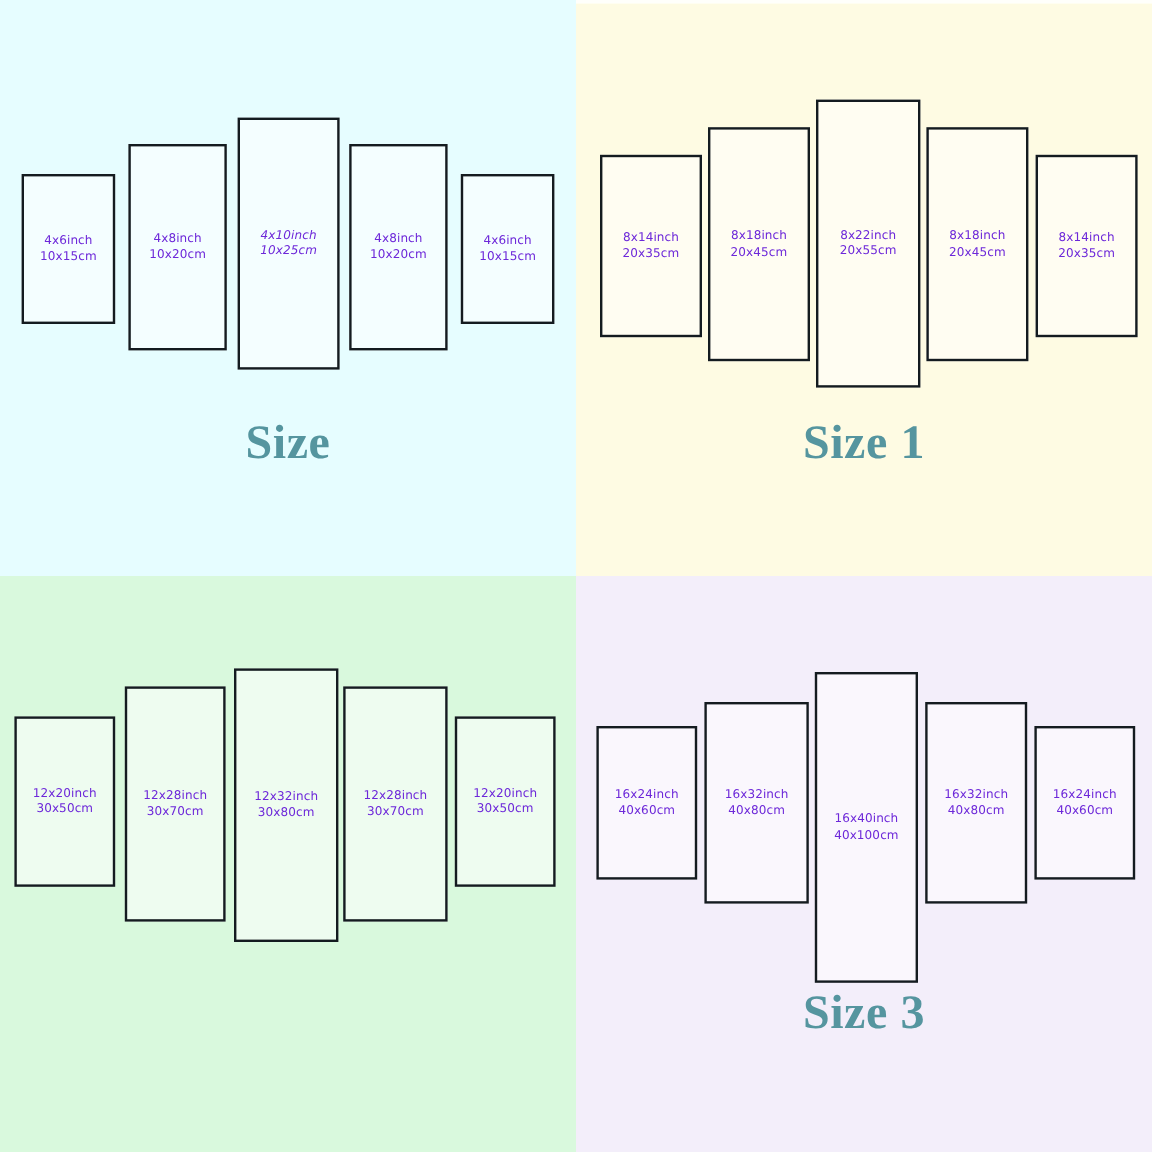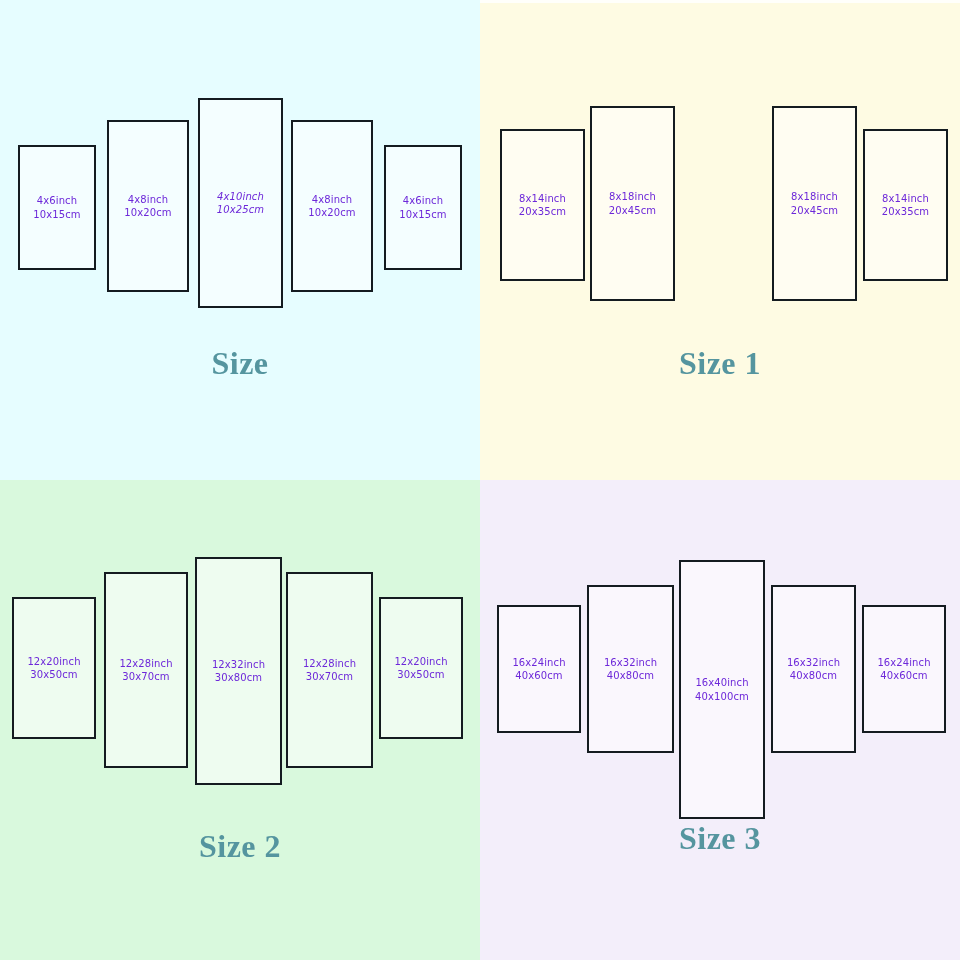--- a/index.html
+++ b/index.html
@@ -137,6 +137,12 @@
           <span class="ln">20x45cm</span>
         </div>
       </div>
+      <div class="panel" style="left: 200px; top: 83px; width: 87px; height: 240px;">
+        <div class="panel-label">
+          <span class="ln">8x22inch</span>
+          <span class="ln">20x55cm</span>
+        </div>
+      </div>
       <div class="panel" style="left: 292px; top: 106px; width: 85px; height: 195px;">
         <div class="panel-label">
           <span class="ln">8x18inch</span>

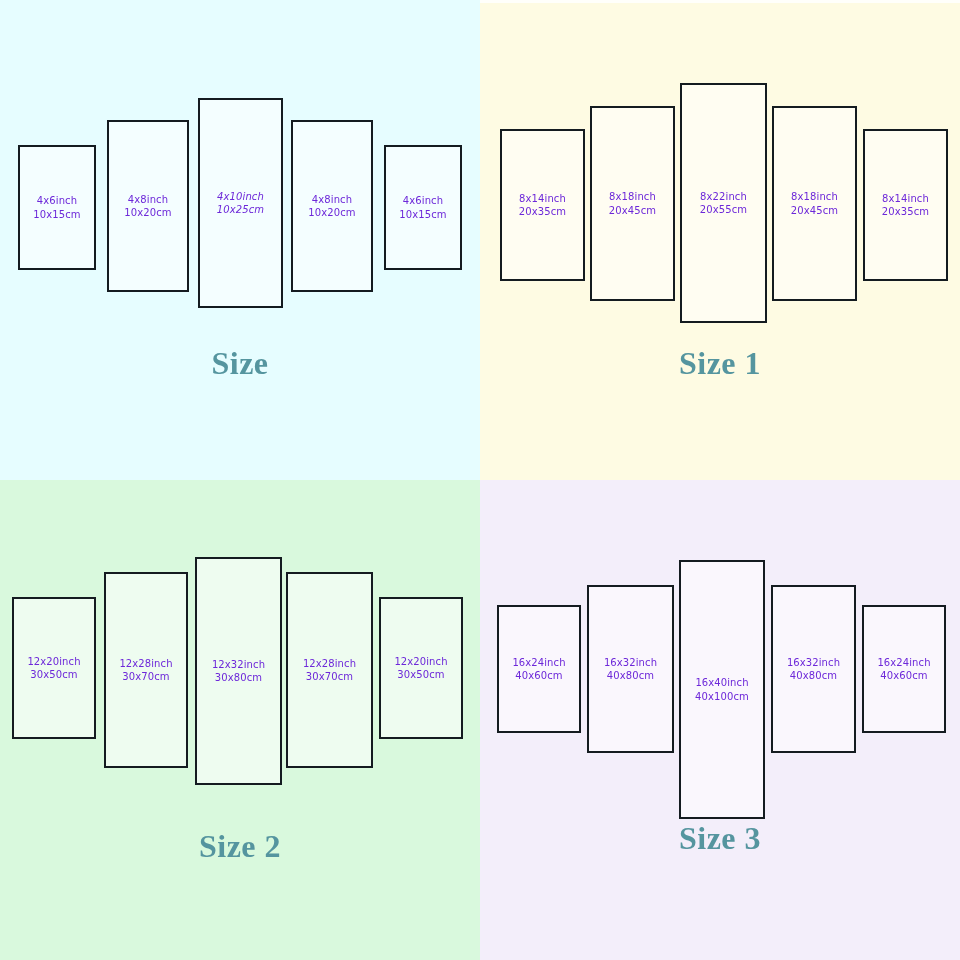--- a/index.html
+++ b/index.html
@@ -64,7 +64,7 @@
     color: #55959f;
     font-family: "Liberation Serif", "DejaVu Serif", serif;
     font-weight: 700;
-    font-size: 32px;
+    font-size: 40px;
     letter-spacing: 0.5px;
   }
   

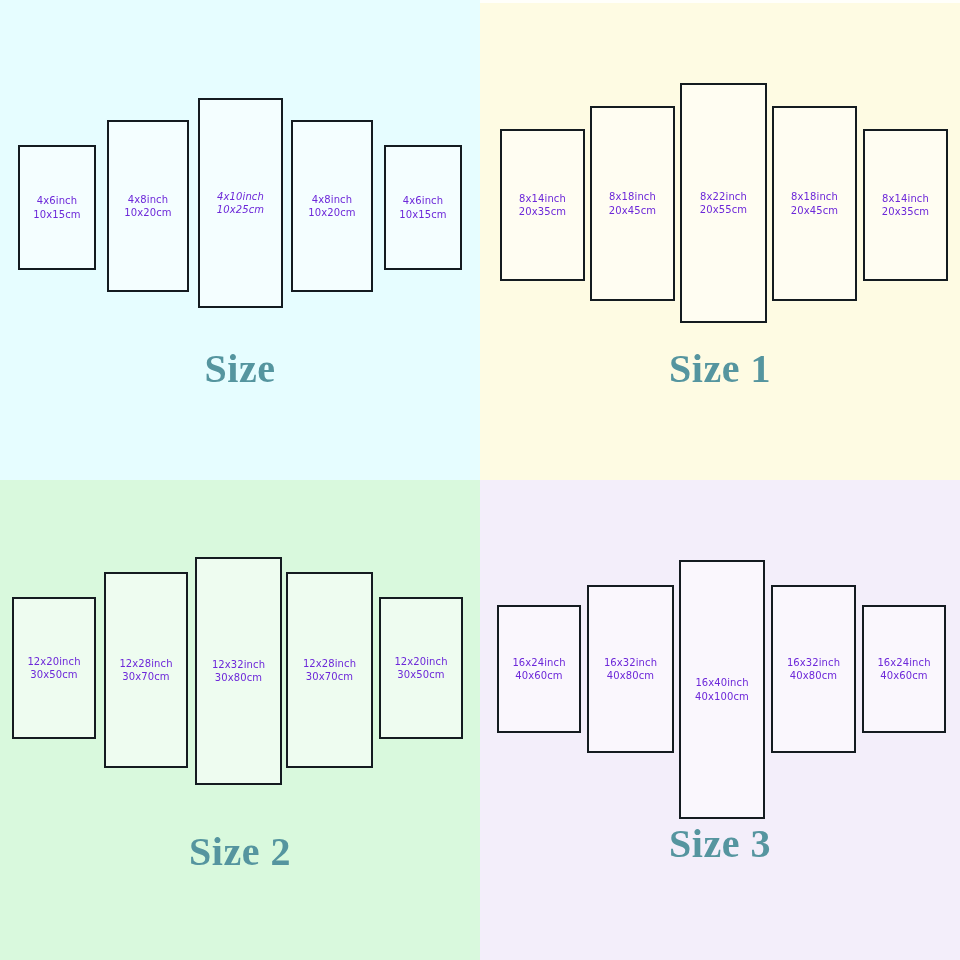--- a/index.html
+++ b/index.html
@@ -192,7 +192,6 @@
         </div>
       </div>
     </div>
-    <div class="quad-title" style="top: 348px;">Size 2</div>
   </div>
 
   <div class="quadrant" id="quad-3" style="background: rgb(243, 238, 250);">

